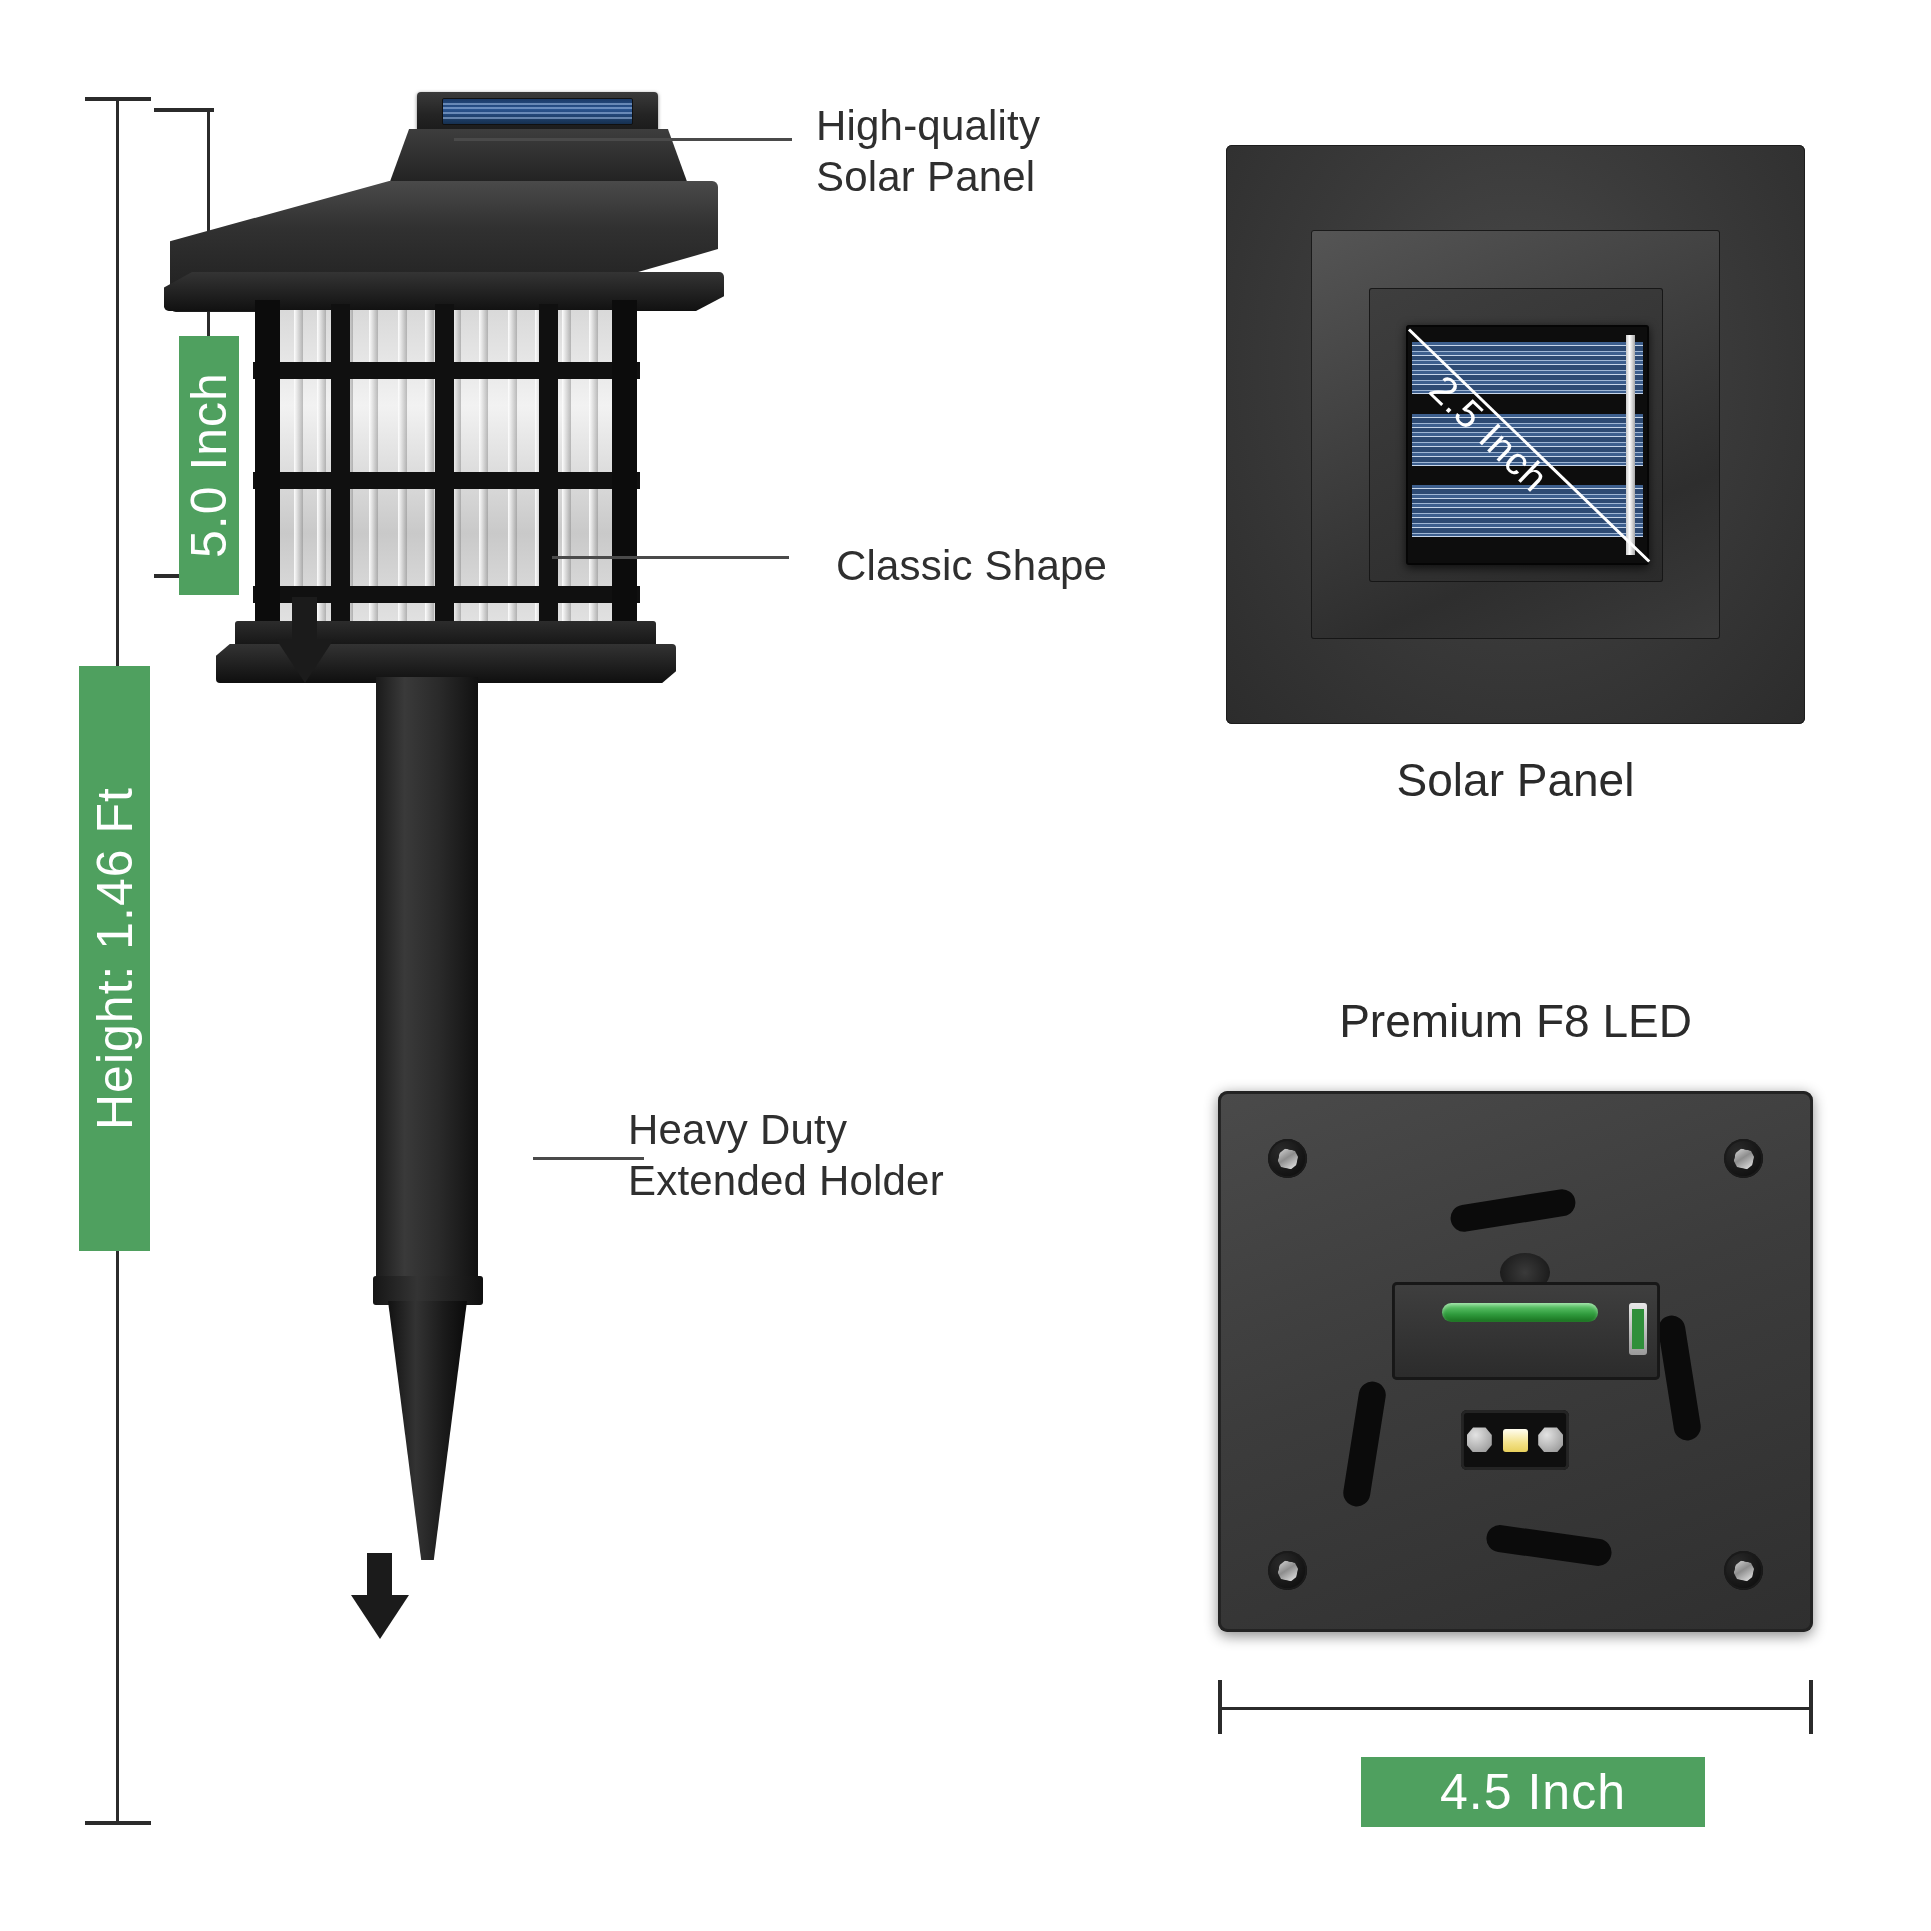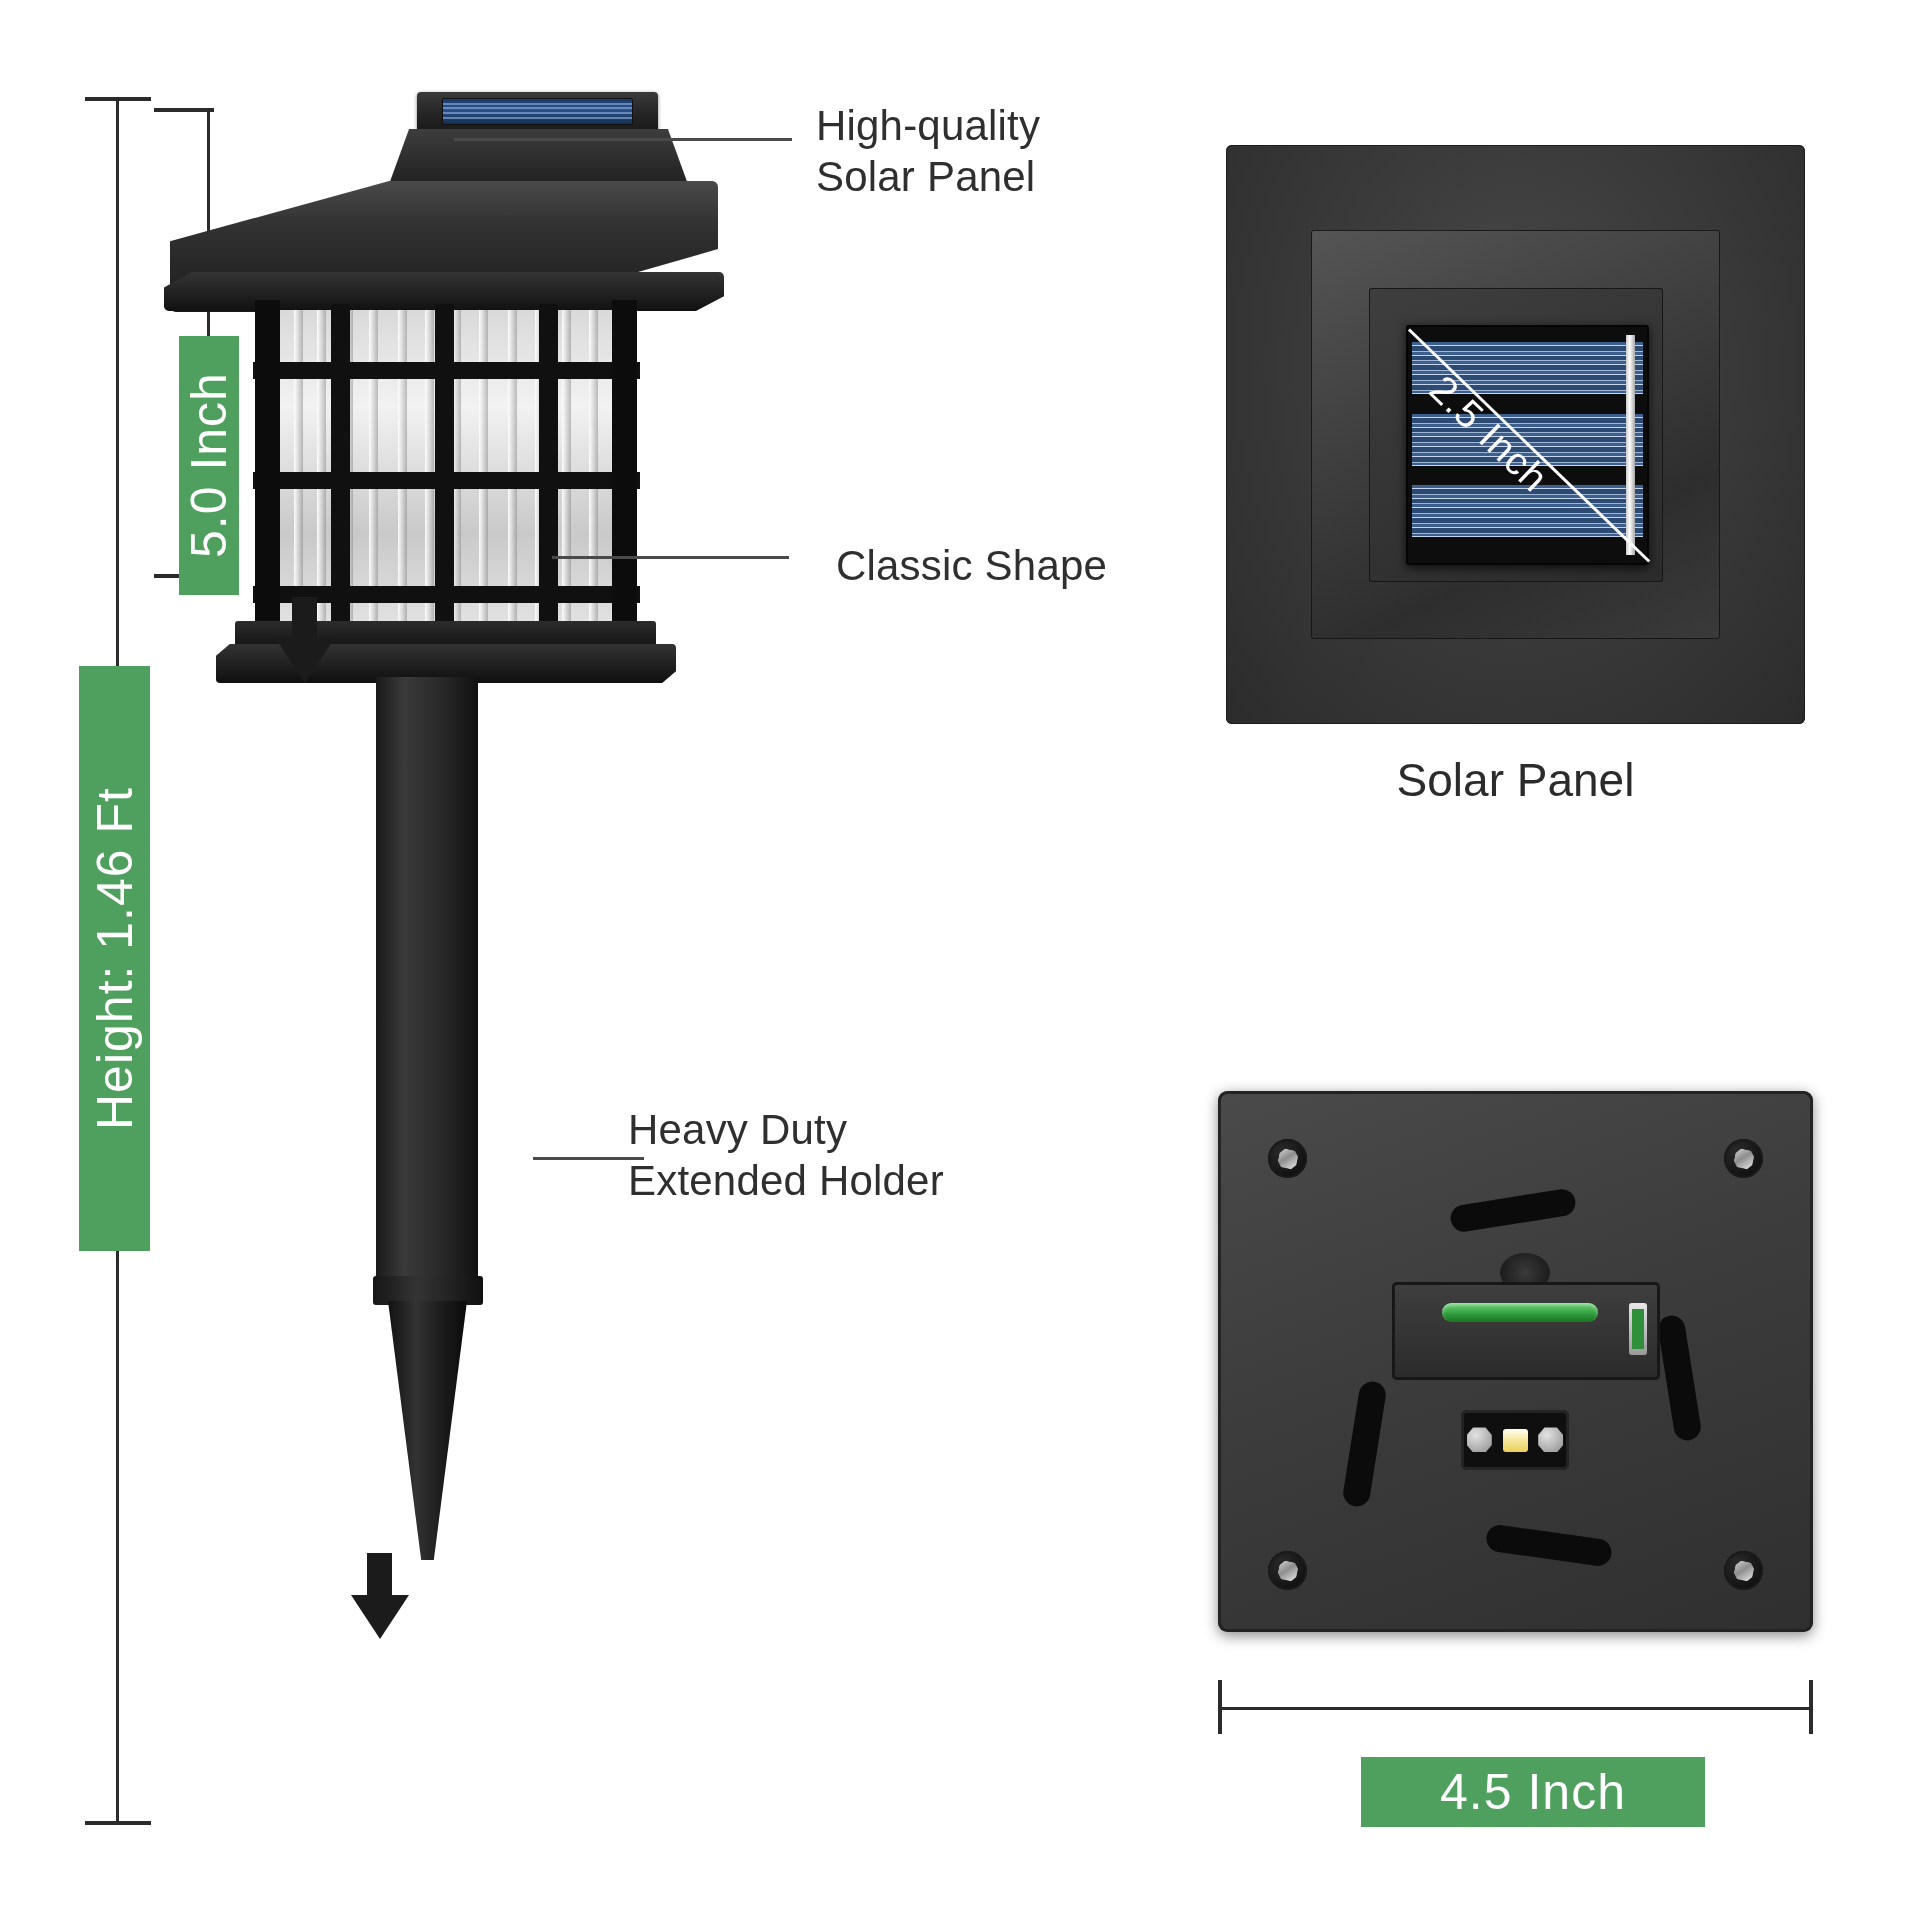--- a/index.html
+++ b/index.html
@@ -372,6 +372,7 @@
 
   <div class="abs section-title" style="left:1226px; top:753px; width:579px;">Solar Panel</div>
 
+  <div class="abs section-title" style="left:1226px; top:994px; width:579px;">Premium F8 LED</div>
 
   <div class="abs led-plate" style="left:1218px; top:1091px; width:595px; height:541px;">
 

